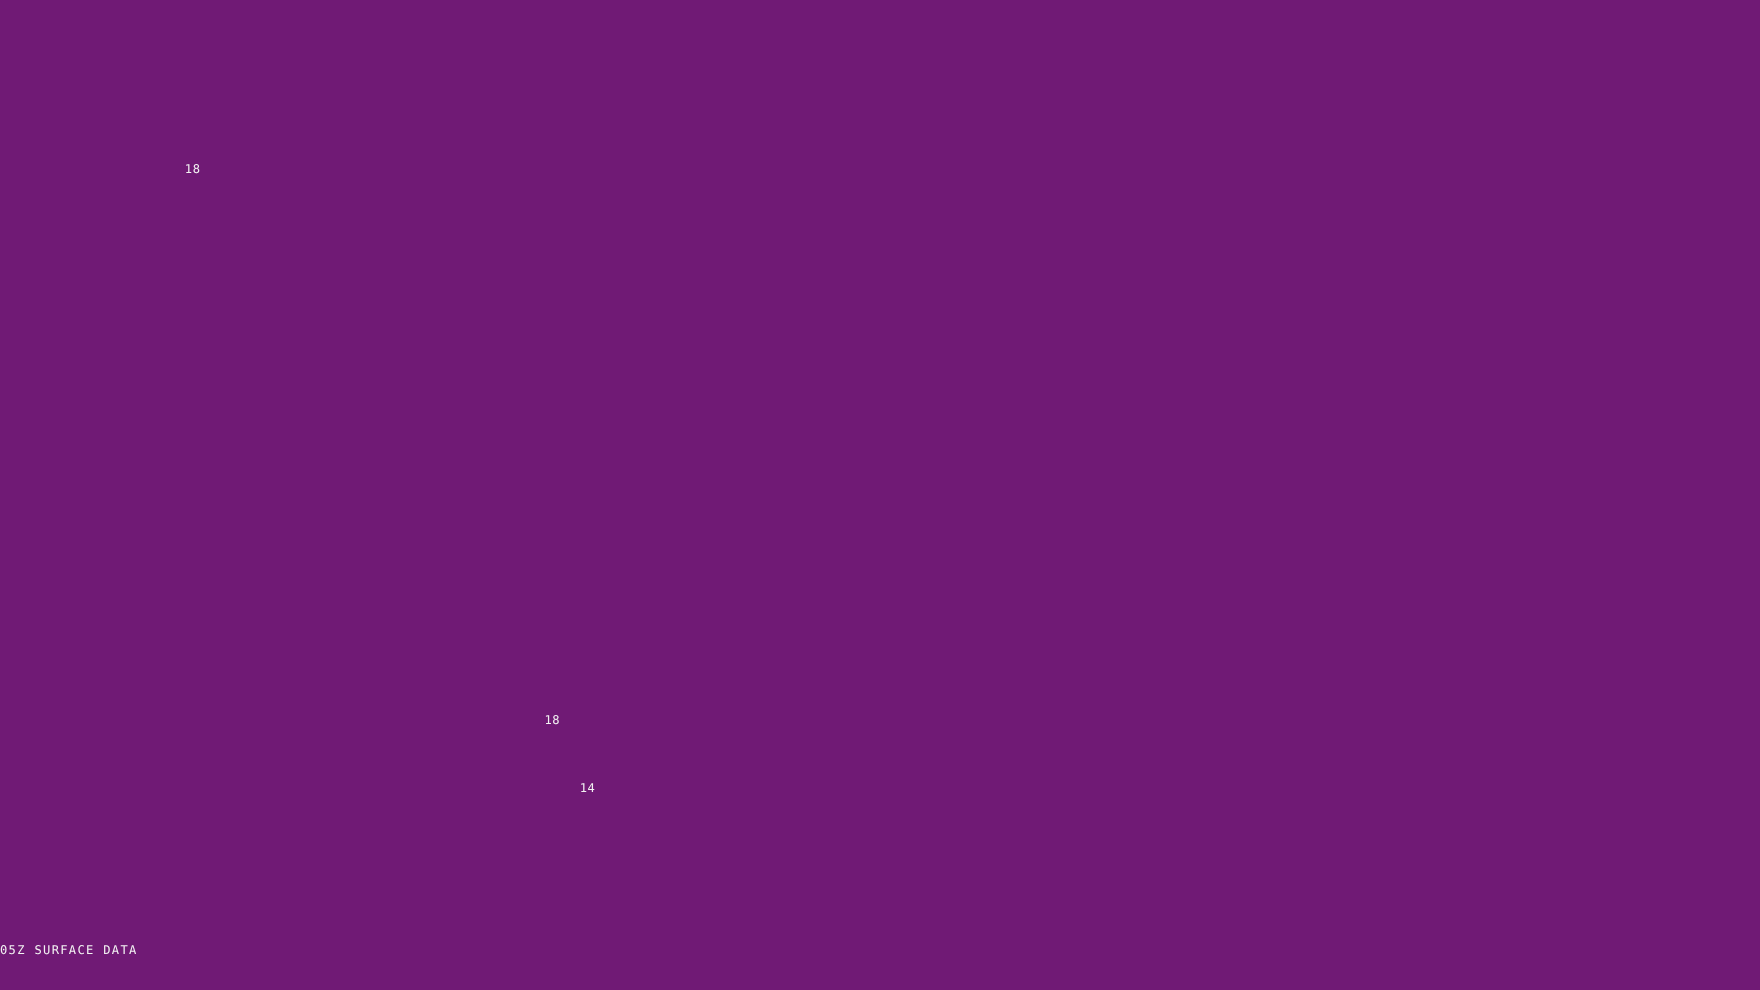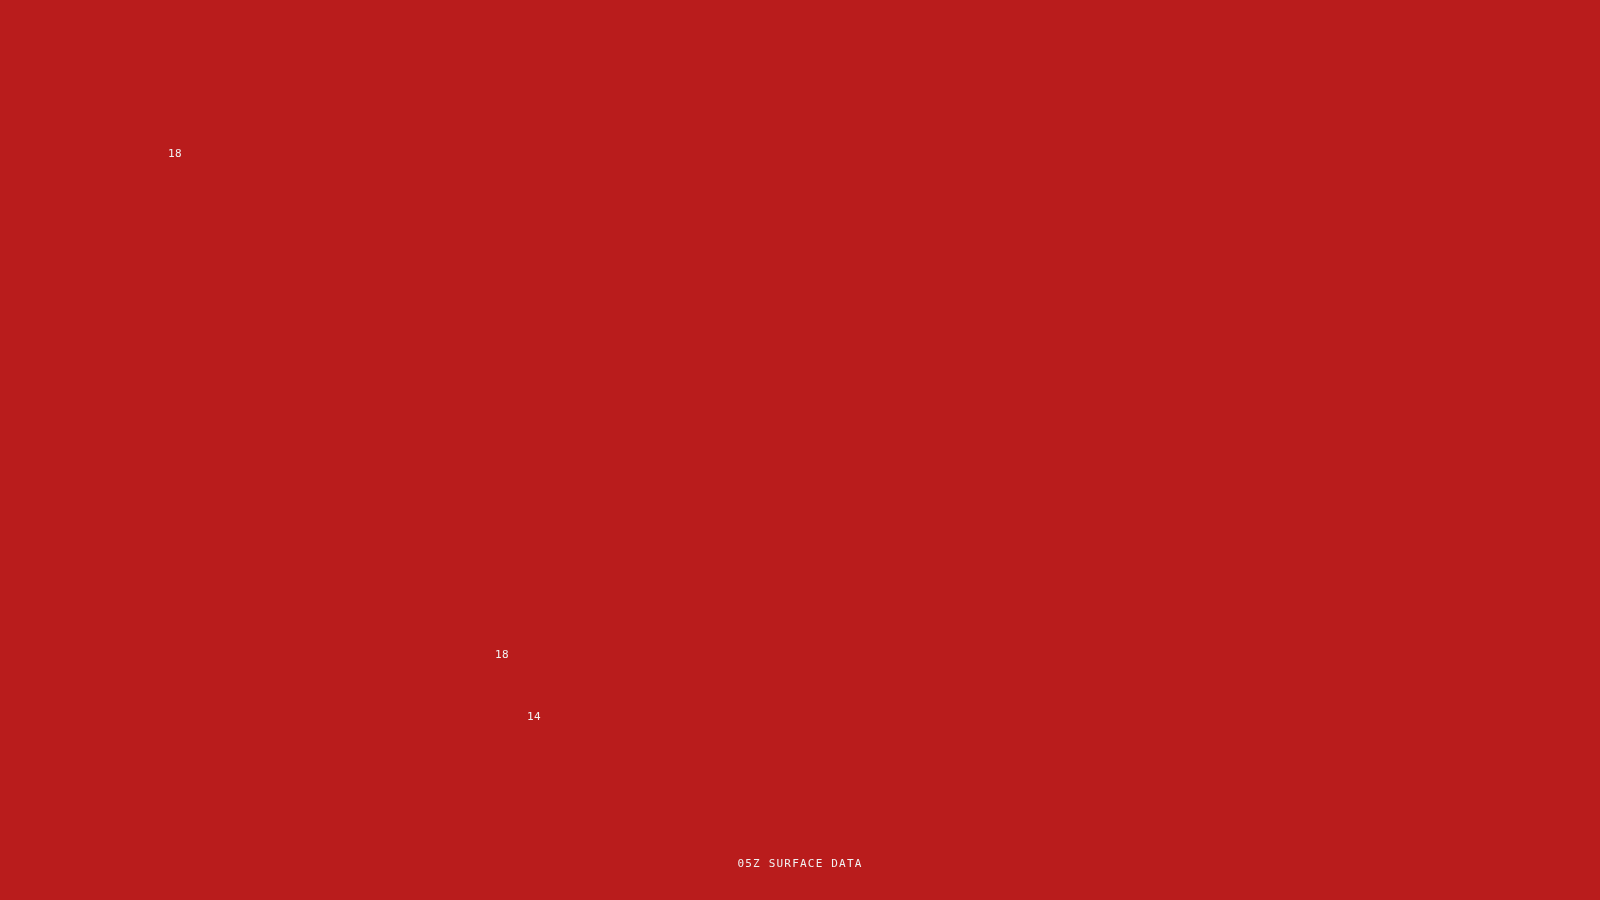--- a/index.html
+++ b/index.html
@@ -11,7 +11,7 @@
     position: relative;
     width: 1600px;
     height: 900px;
-    background: #b91c1c;
+    background: #701a75;
     overflow: hidden;
     font-family: "DejaVu Sans Mono", monospace;
   }

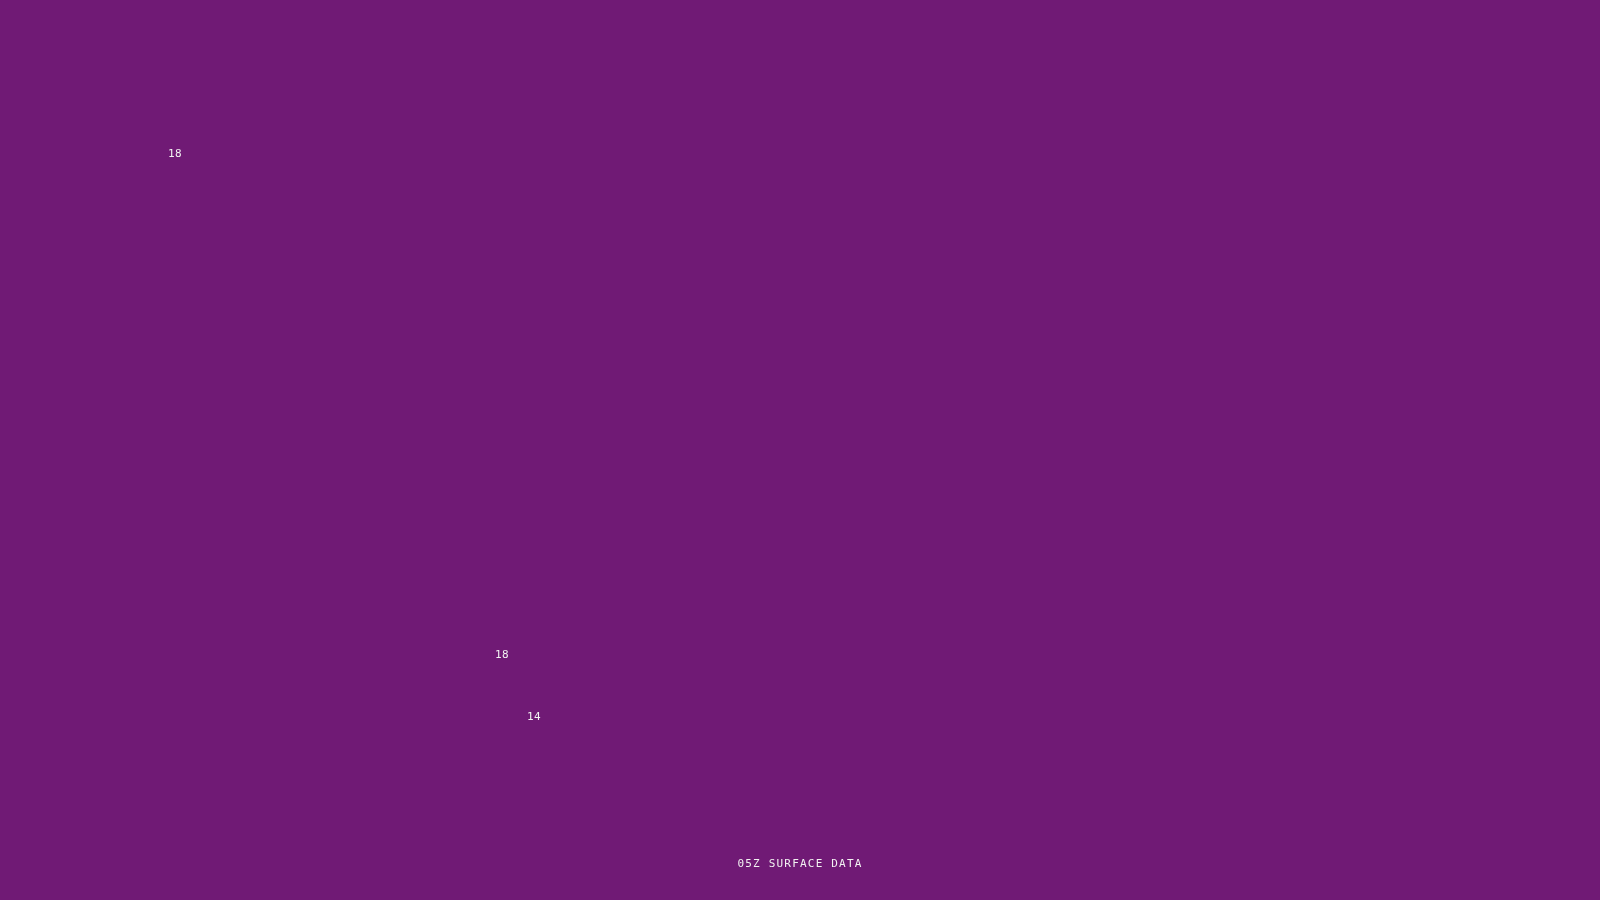--- a/index.html
+++ b/index.html
@@ -28,7 +28,6 @@
     position: absolute;
     left: 0;
     width: 100%;
-    text-align: center;
     color: #f2f2f2;
     font-family: "DejaVu Sans Mono", monospace;
     font-size: 11px;

